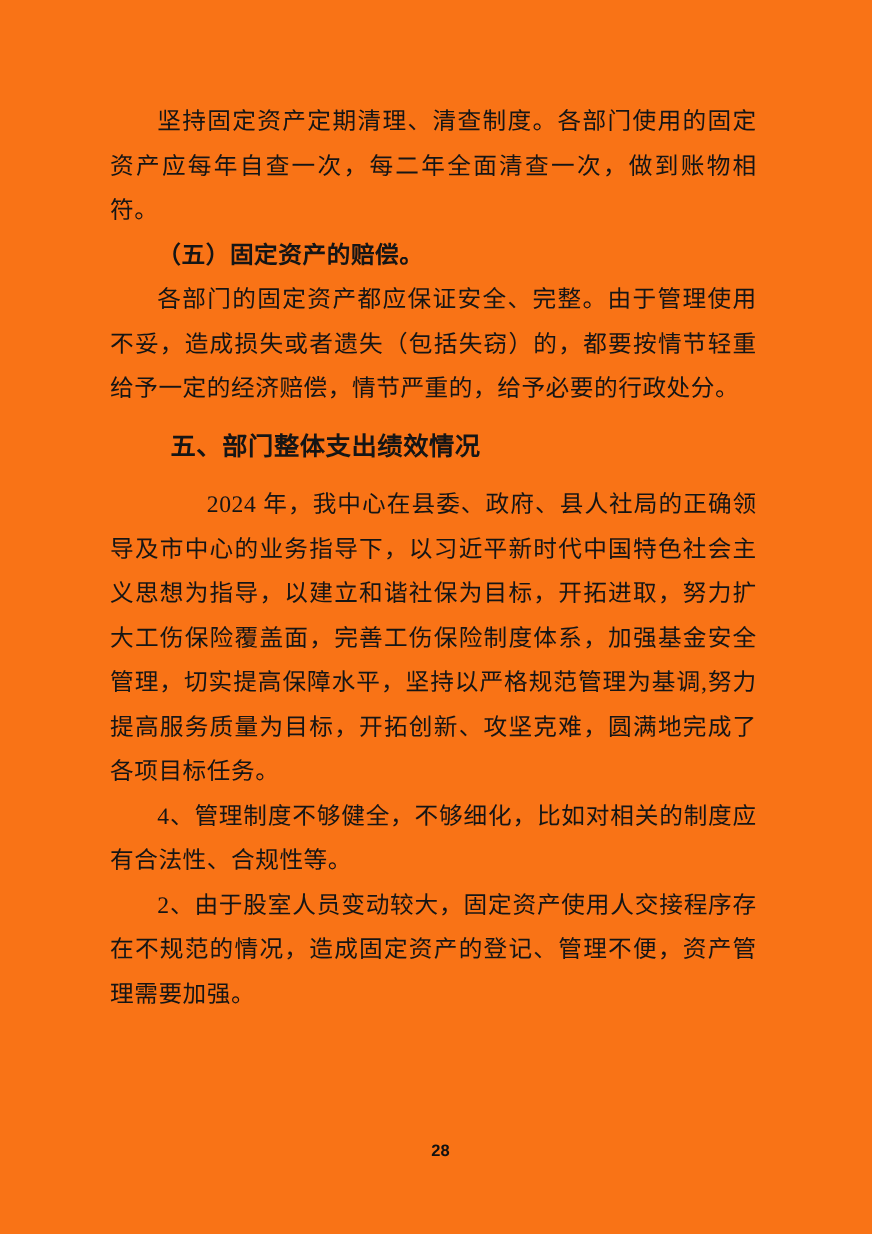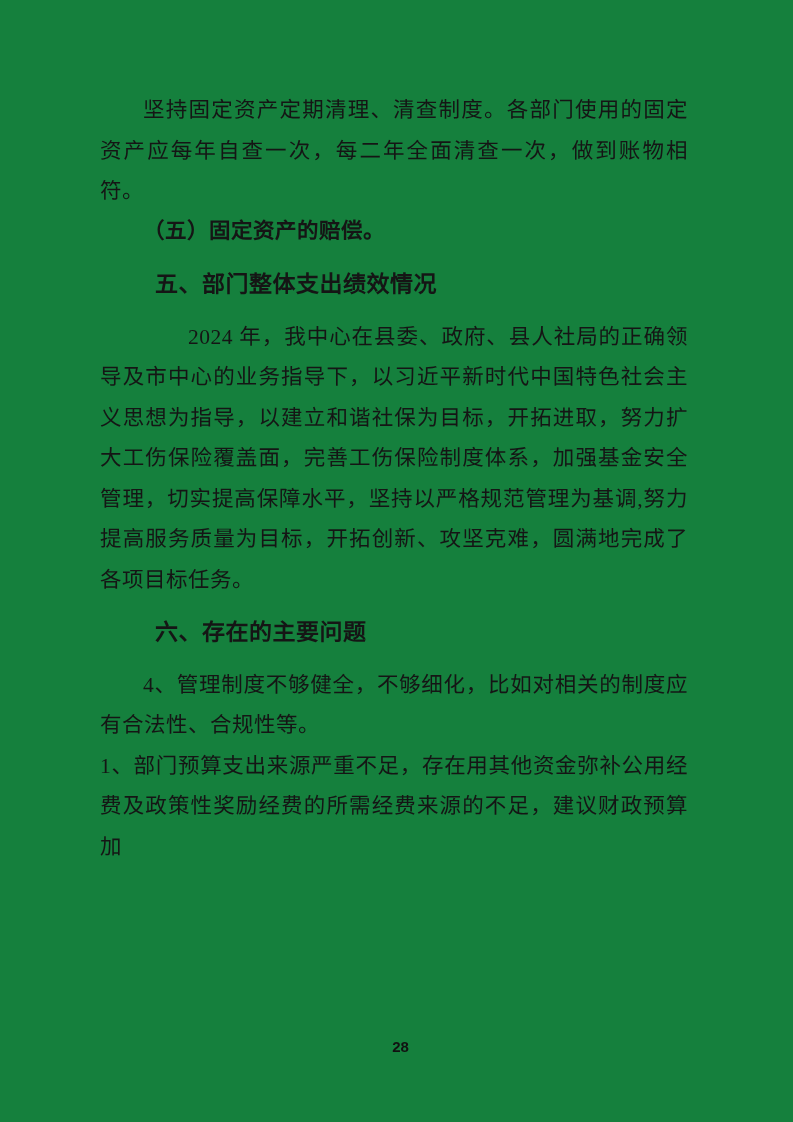--- a/index.html
+++ b/index.html
@@ -11,7 +11,7 @@
     position: relative;
     width: 793px;
     height: 1122px;
-    background: #15803d;
+    background: #f97316;
     overflow: hidden;
     font-family: "Liberation Serif", "DejaVu Serif", serif;
     color: #151515;

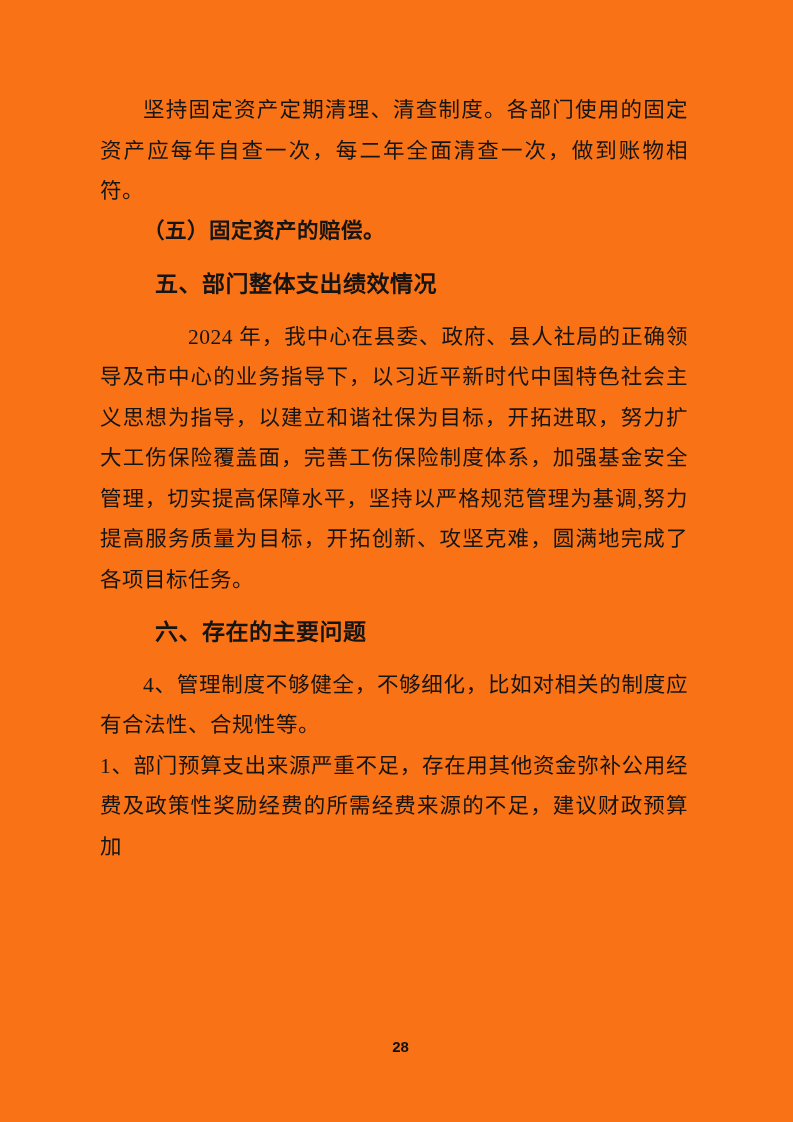--- a/index.html
+++ b/index.html
@@ -36,7 +36,7 @@
   .indent0 { text-indent: 0; }
   .bold-run {
     font-weight: 700;
-    font-family: Liberation Mono, monospace;
+    font-family: Liberation Sans, sans-serif;
   }
   .heading {
     margin: 12px;

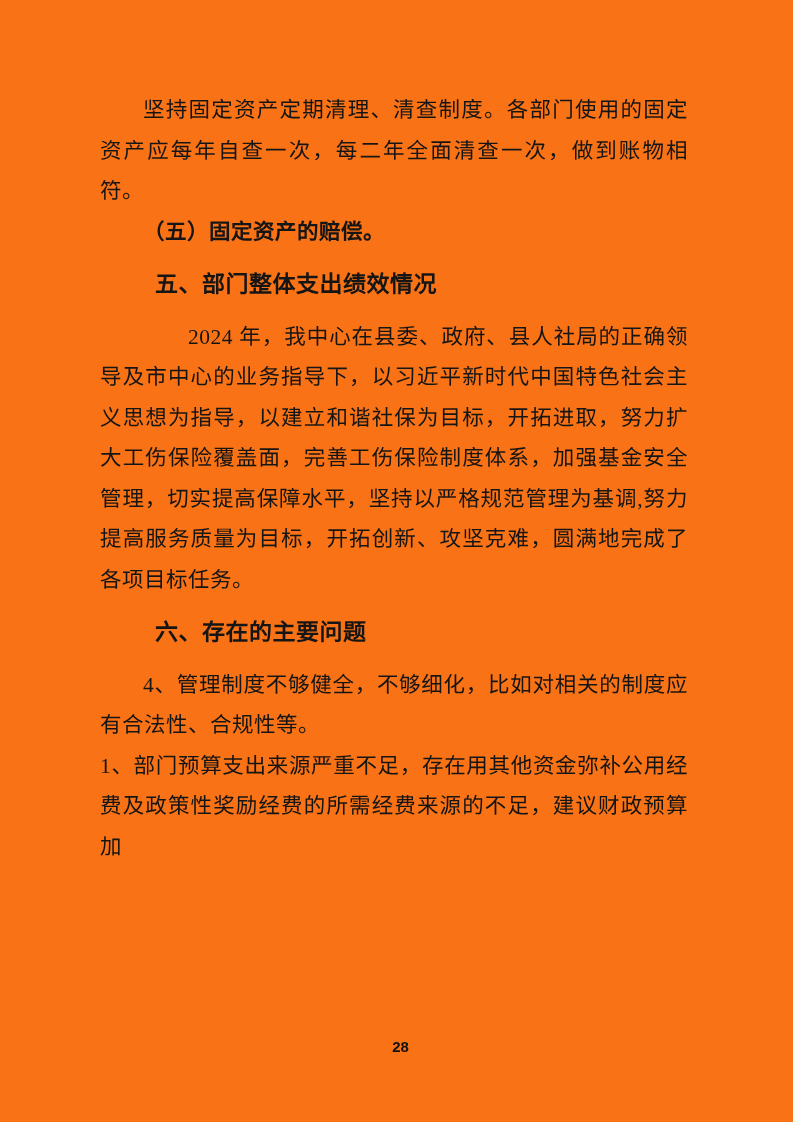--- a/index.html
+++ b/index.html
@@ -69,6 +69,7 @@
 
     <p class="para indent2 bold-run">（五）固定资产的赔偿。</p>
 
+    <p class="para indent2">各部门的固定资产都应保证安全、完整。由于管理使用不妥，造成损失或者遗失（包括失窃）的，都要按情节轻重给予一定的经济赔偿，情节严重的，给予必要的行政处分。</p>
 
     <h2 class="heading">五、部门整体支出绩效情况</h2>
 

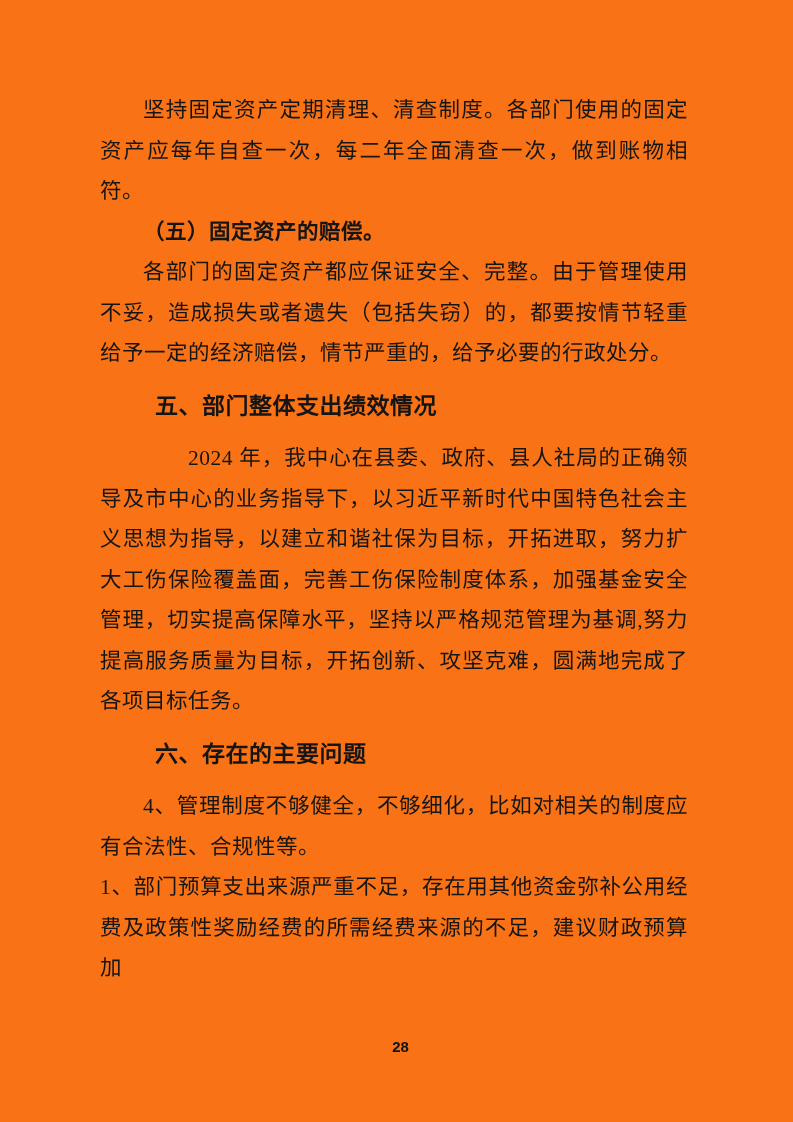--- a/index.html
+++ b/index.html
@@ -75,7 +75,6 @@
 
     <p class="para indent4">2024 年，我中心在县委、政府、县人社局的正确领导及市中心的业务指导下，以习近平新时代中国特色社会主义思想为指导，以建立和谐社保为目标，开拓进取，努力扩大工伤保险覆盖面，完善工伤保险制度体系，加强基金安全管理，切实提高保障水平，坚持以严格规范管理为基调,努力提高服务质量为目标，开拓创新、攻坚克难，圆满地完成了各项目标任务。</p>
 
-    <h2 class="heading">六、存在的主要问题</h2>
 
     <p class="para indent2">4、管理制度不够健全，不够细化，比如对相关的制度应有合法性、合规性等。</p>
 

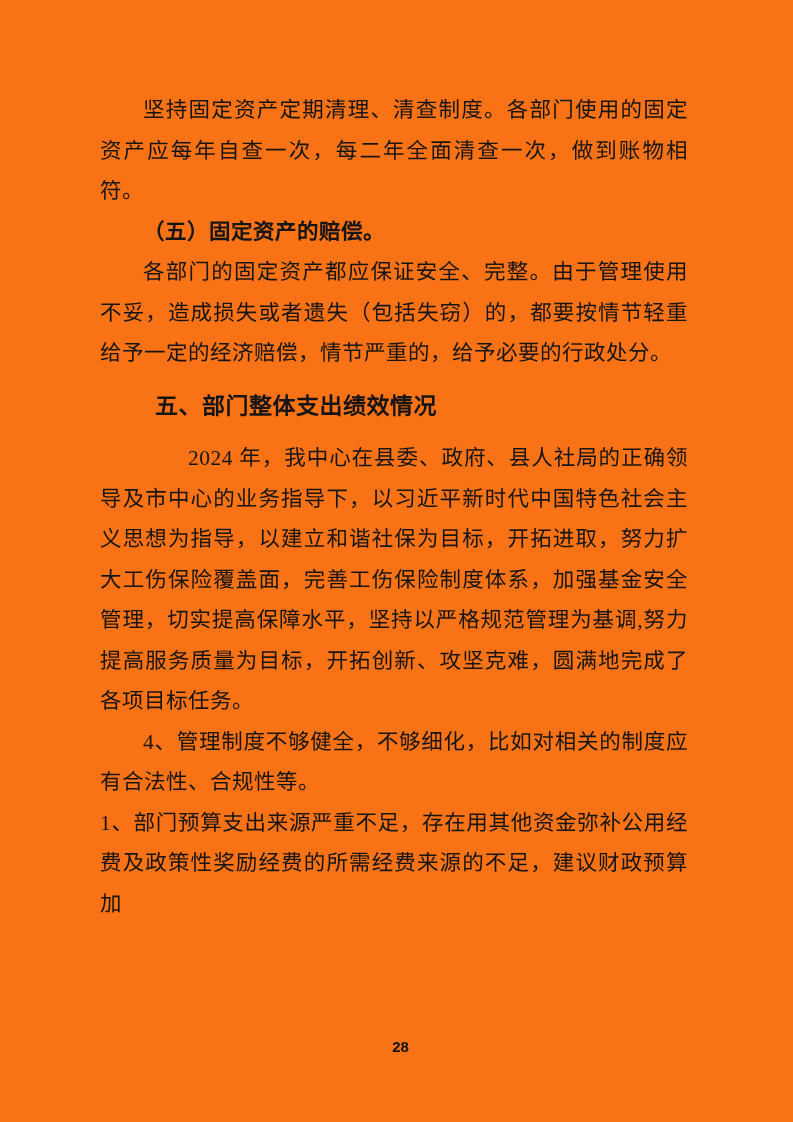--- a/index.html
+++ b/index.html
@@ -78,6 +78,7 @@
 
     <p class="para indent2">4、管理制度不够健全，不够细化，比如对相关的制度应有合法性、合规性等。</p>
 
+    <p class="para indent2">2、由于股室人员变动较大，固定资产使用人交接程序存在不规范的情况，造成固定资产的登记、管理不便，资产管理需要加强。</p>
 
 
     <p class="para indent0">1、部门预算支出来源严重不足，存在用其他资金弥补公用经费及政策性奖励经费的所需经费来源的不足，建议财政预算加</p>

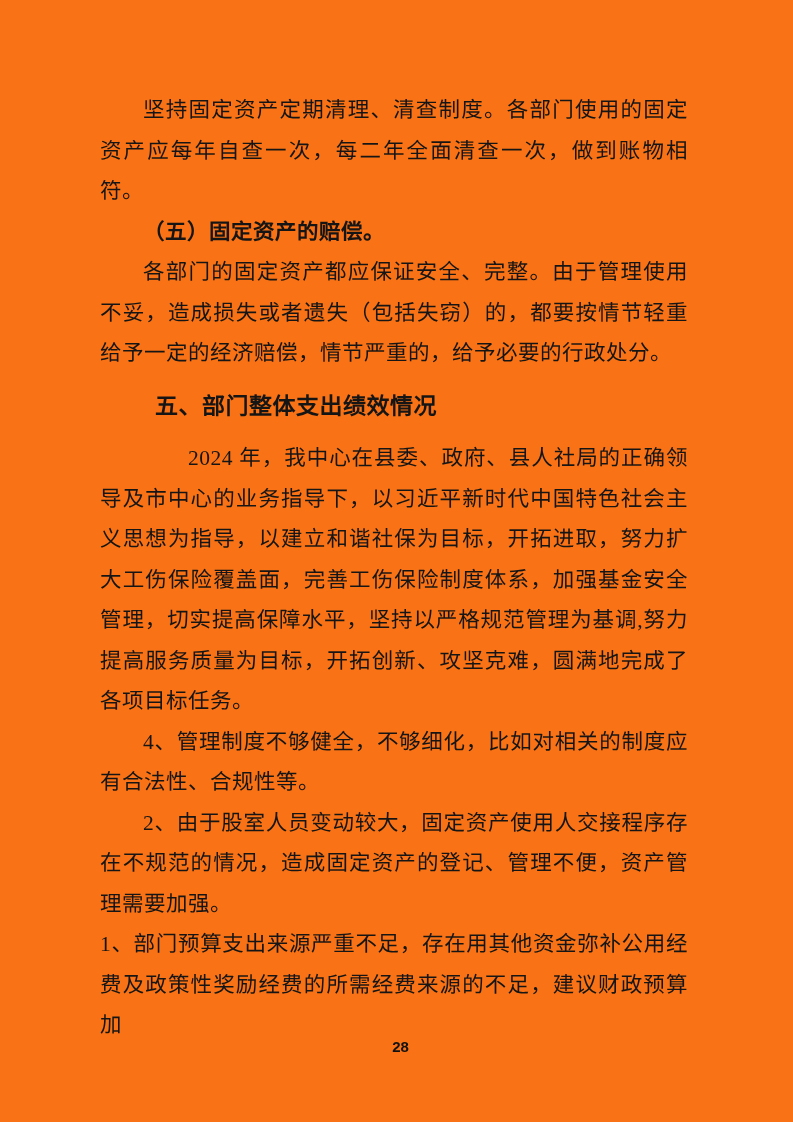--- a/index.html
+++ b/index.html
@@ -81,7 +81,6 @@
     <p class="para indent2">2、由于股室人员变动较大，固定资产使用人交接程序存在不规范的情况，造成固定资产的登记、管理不便，资产管理需要加强。</p>
 
 
-    <p class="para indent0">1、部门预算支出来源严重不足，存在用其他资金弥补公用经费及政策性奖励经费的所需经费来源的不足，建议财政预算加</p>
 
   </div>
 

